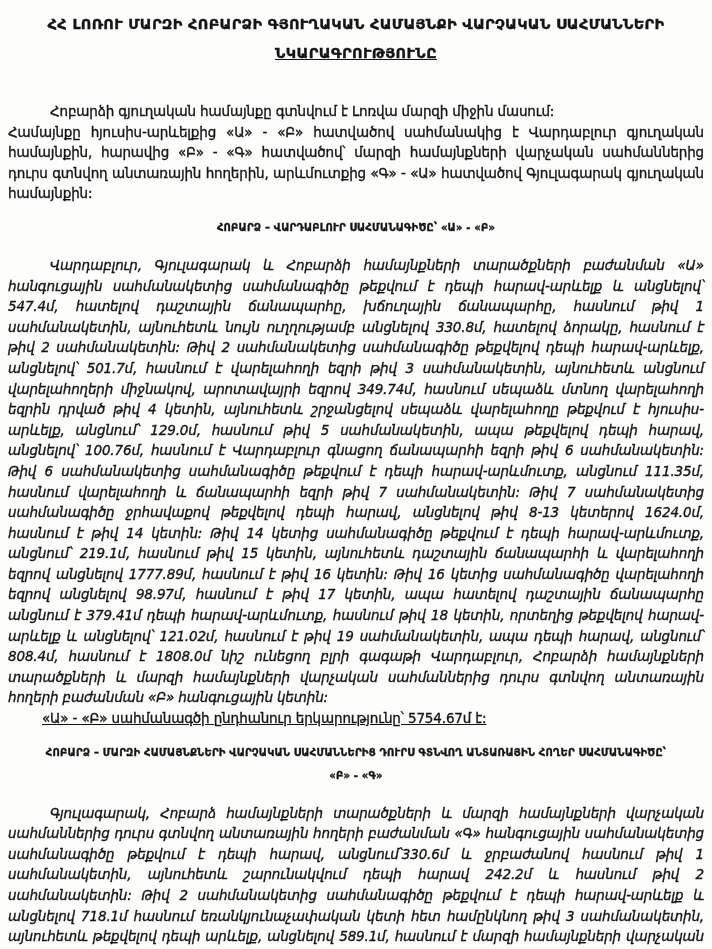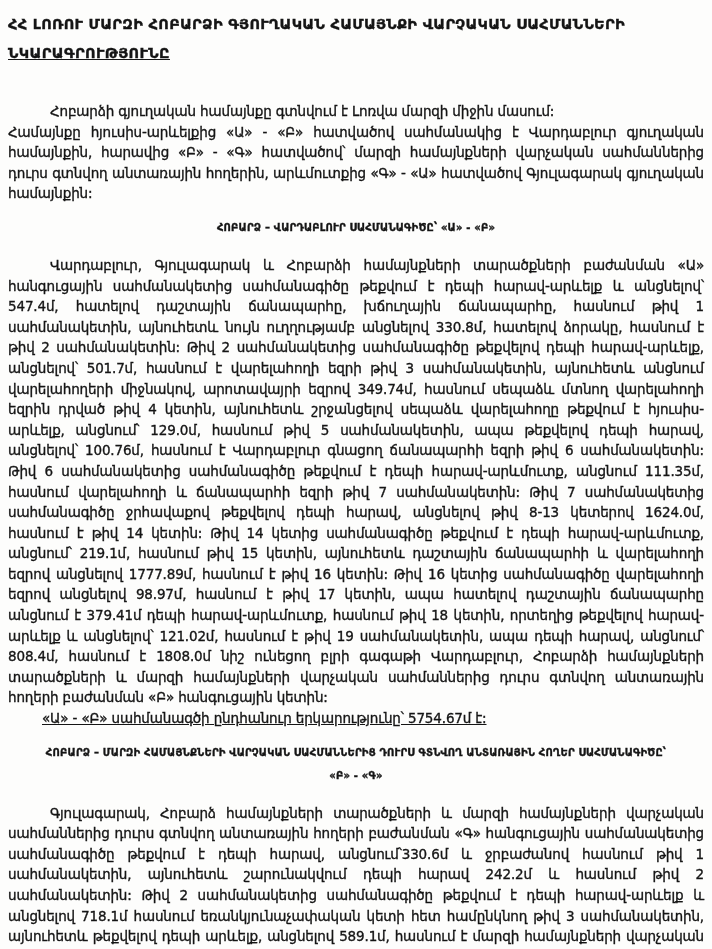--- a/index.html
+++ b/index.html
@@ -24,6 +24,7 @@
   }
   .doc-title {
     margin: 0 0 38px 0;
+    text-align: center;
     font-weight: bold;
     font-size: 14.5px;
     line-height: 20px;

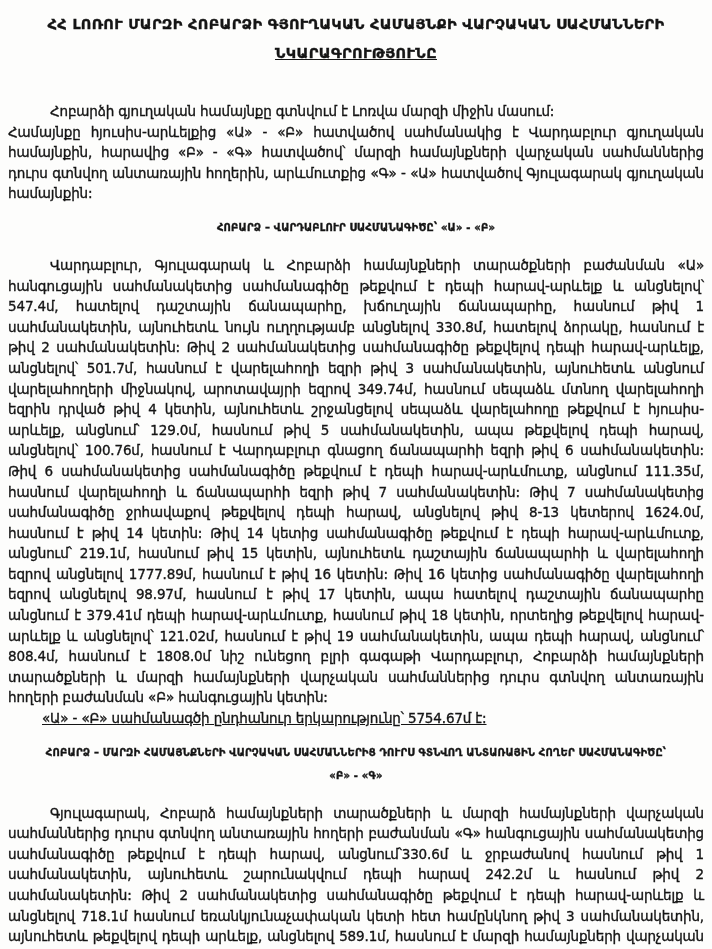--- a/index.html
+++ b/index.html
@@ -51,6 +51,7 @@
   }
   .indent-first {
     text-indent: 42px;
+    font-style: italic;
   }
   .sec-heading {
     margin: 12px 30px 16px 30px;

